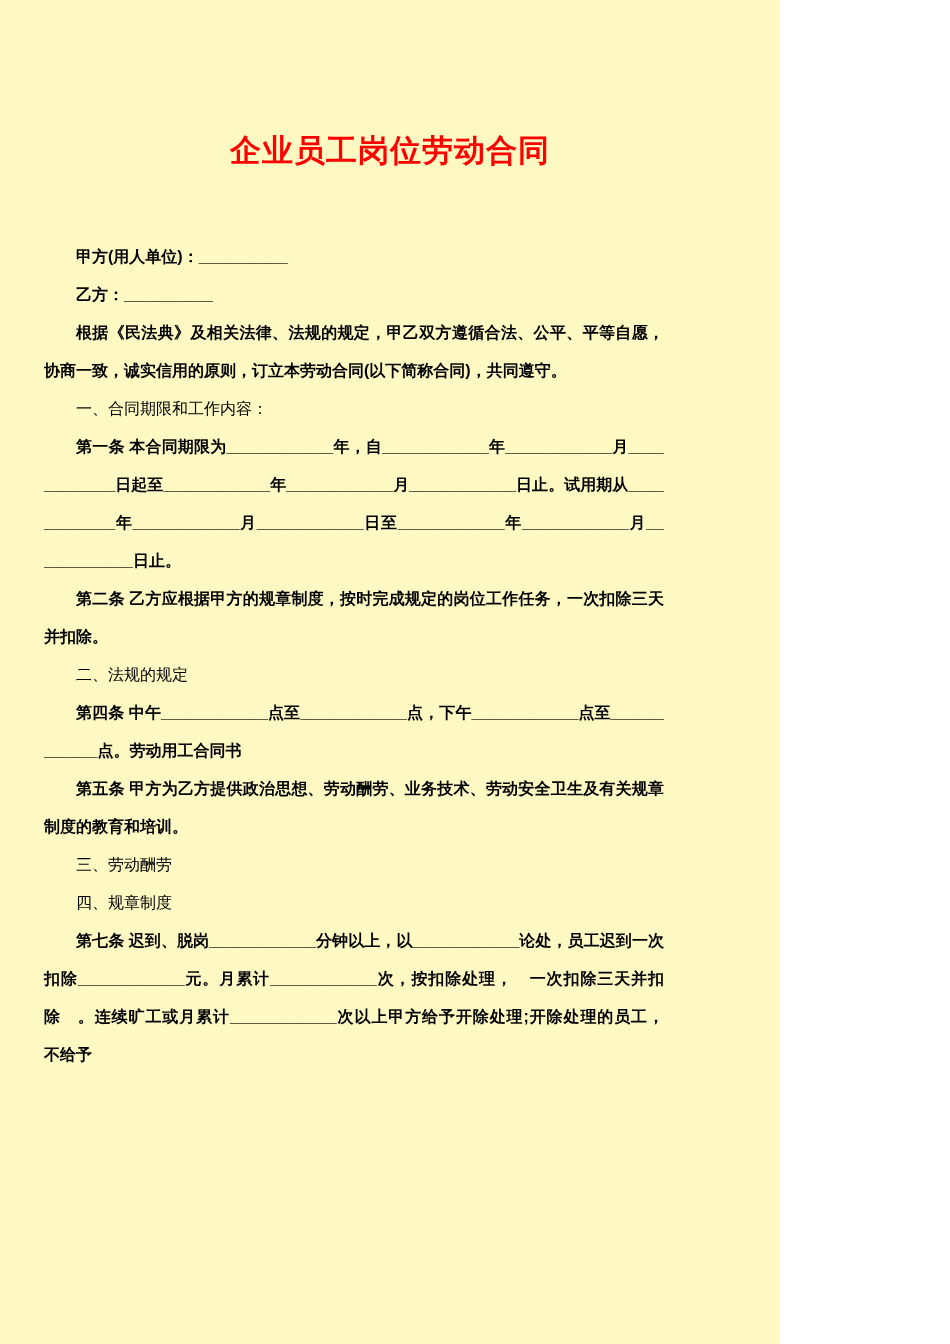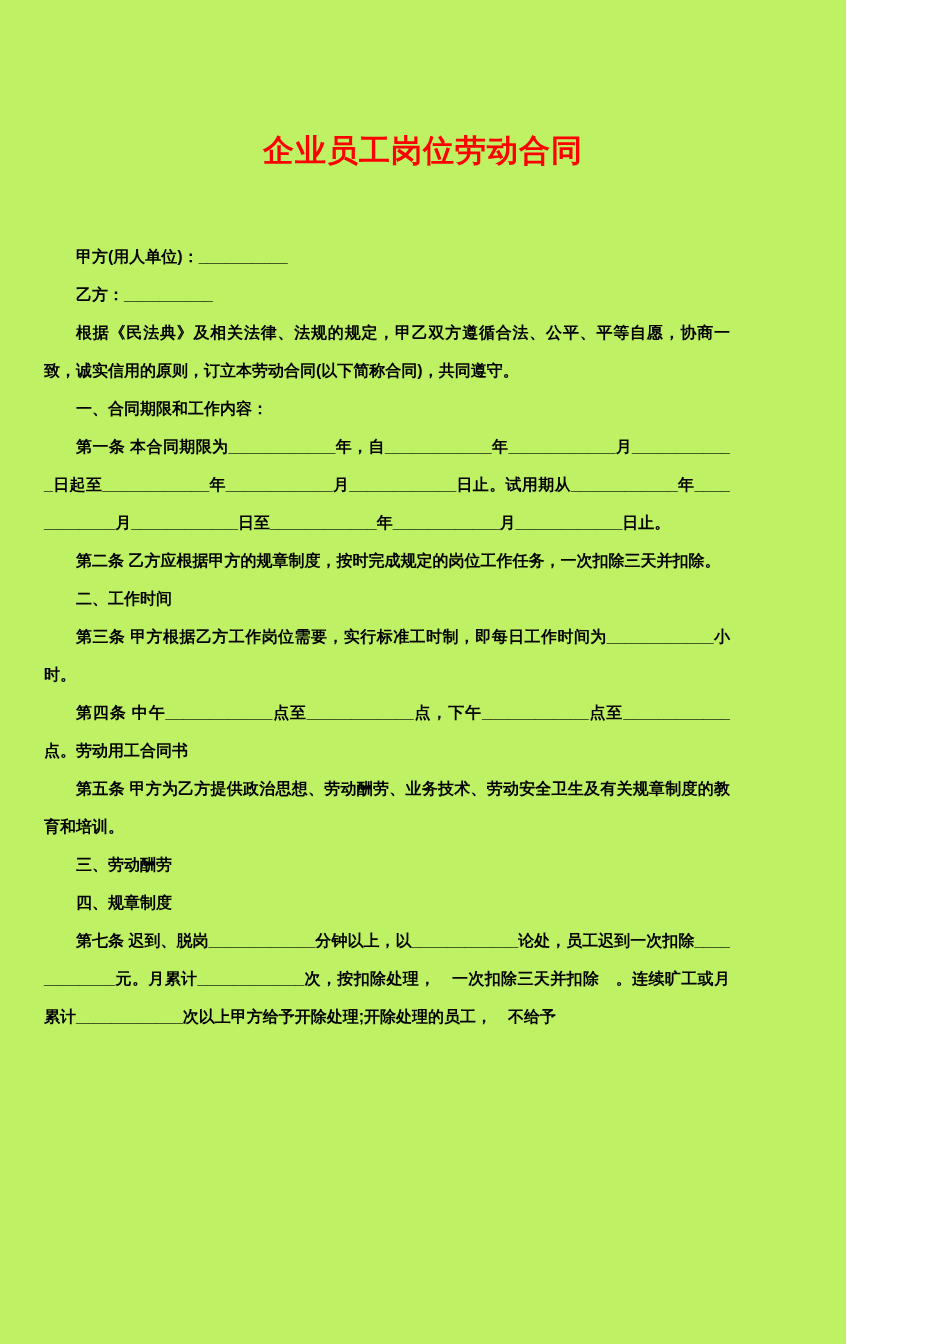--- a/index.html
+++ b/index.html
@@ -9,9 +9,9 @@
   }
   .page {
     position: relative;
-    width: 846px;
+    width: 780px;
     height: 1344px;
-    background: #bef264;
+    background: #fef9c3;
     overflow: hidden;
     font-family: "Liberation Sans", sans-serif;
   }

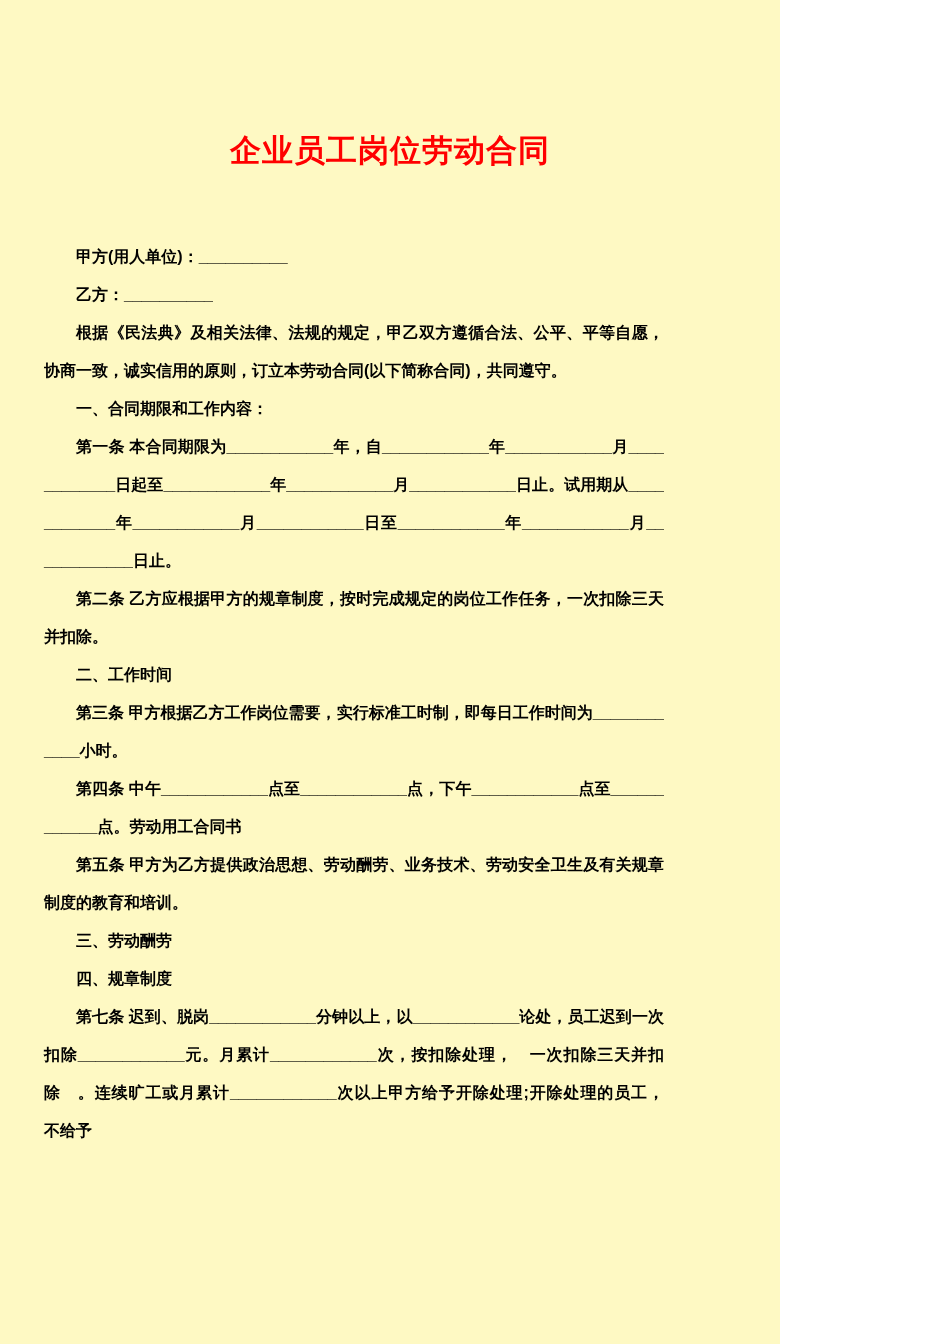--- a/index.html
+++ b/index.html
@@ -43,7 +43,7 @@
     overflow-wrap: anywhere;
   }
   .doc-body p.heading {
-    font-weight: 700;
+    font-weight: 400;
   }
 </style>
 </head>

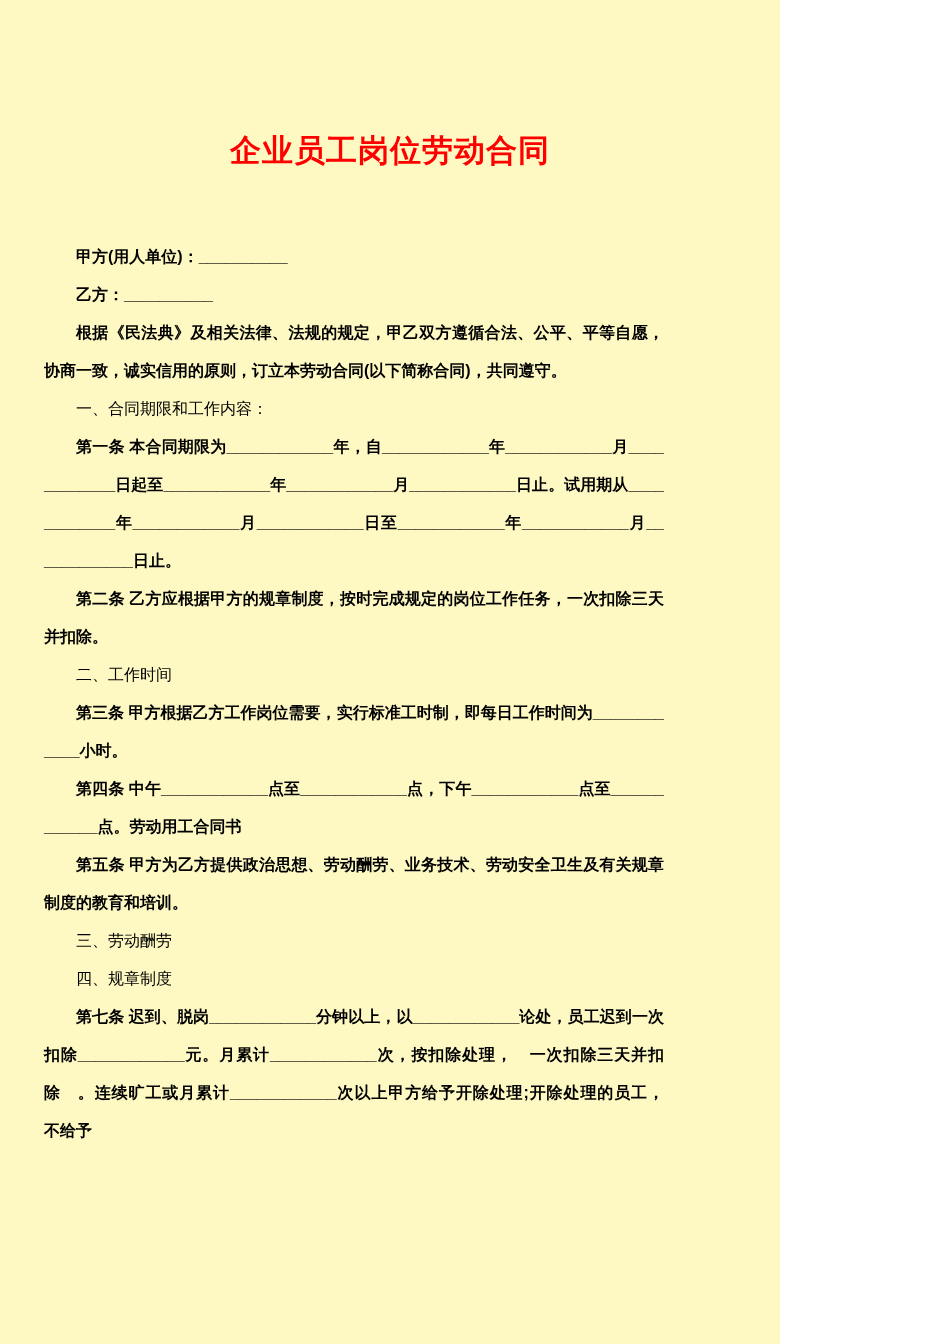--- a/index.html
+++ b/index.html
@@ -58,7 +58,7 @@
       <p class="heading">一、合同期限和工作内容：</p>
       <p>第一条 本合同期限为____________年，自____________年____________月____________日起至____________年____________月____________日止。试用期从____________年____________月____________日至____________年____________月____________日止。</p>
       <p>第二条 乙方应根据甲方的规章制度，按时完成规定的岗位工作任务，一次扣除三天并扣除。</p>
-      <p class="heading">二、工作时间</p>
+      <p class="heading">二、法规的规定</p>
       <p>第三条 甲方根据乙方工作岗位需要，实行标准工时制，即每日工作时间为____________小时。</p>
       <p>第四条 中午____________点至____________点，下午____________点至____________点。劳动用工合同书</p>
       <p>第五条 甲方为乙方提供政治思想、劳动酬劳、业务技术、劳动安全卫生及有关规章制度的教育和培训。</p>

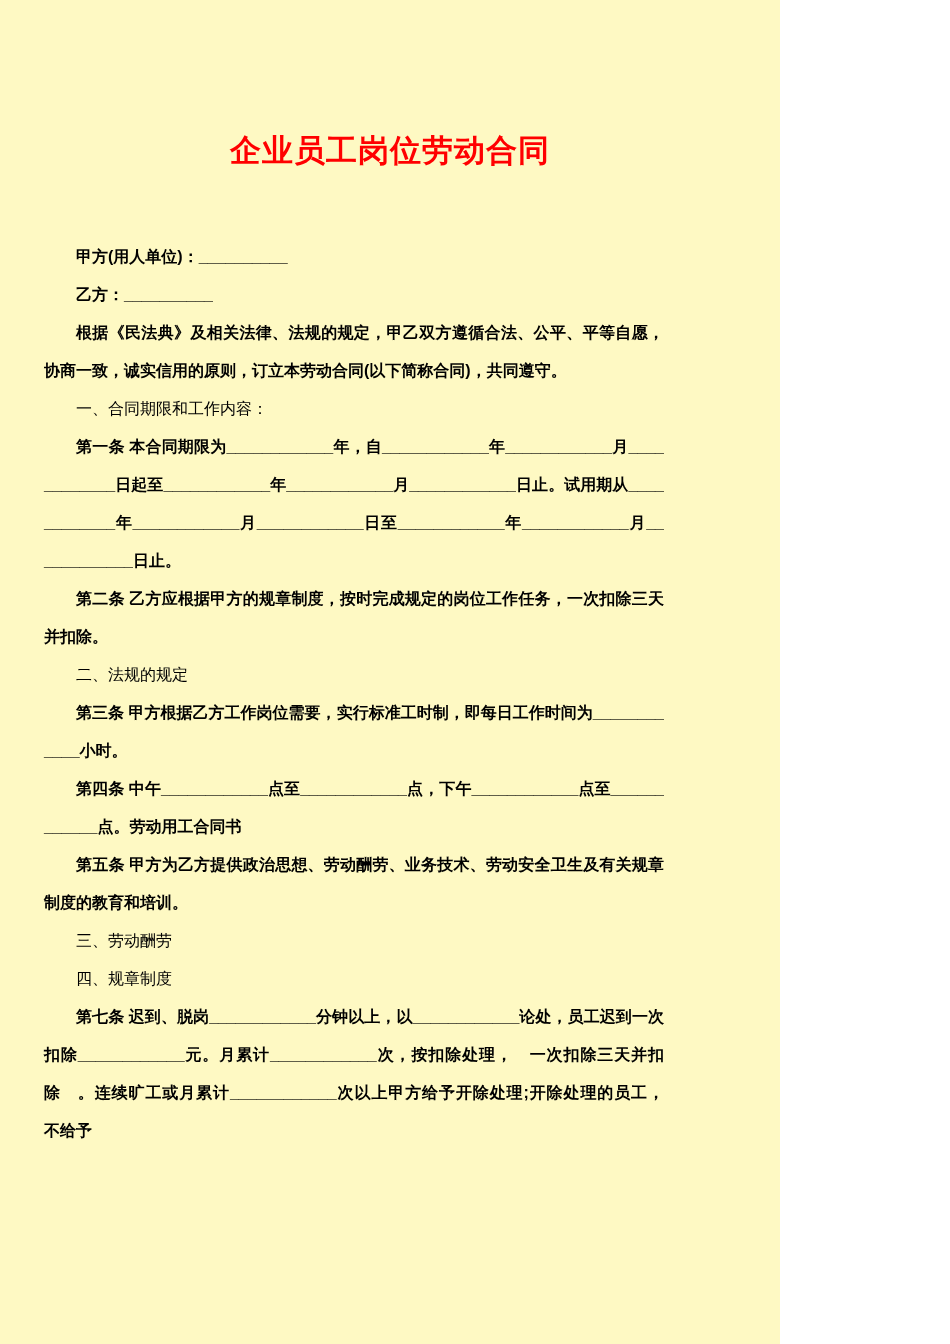--- a/index.html
+++ b/index.html
@@ -59,7 +59,6 @@
       <p>第一条 本合同期限为____________年，自____________年____________月____________日起至____________年____________月____________日止。试用期从____________年____________月____________日至____________年____________月____________日止。</p>
       <p>第二条 乙方应根据甲方的规章制度，按时完成规定的岗位工作任务，一次扣除三天并扣除。</p>
       <p class="heading">二、法规的规定</p>
-      <p>第三条 甲方根据乙方工作岗位需要，实行标准工时制，即每日工作时间为____________小时。</p>
       <p>第四条 中午____________点至____________点，下午____________点至____________点。劳动用工合同书</p>
       <p>第五条 甲方为乙方提供政治思想、劳动酬劳、业务技术、劳动安全卫生及有关规章制度的教育和培训。</p>
       <p class="heading">三、劳动酬劳</p>

